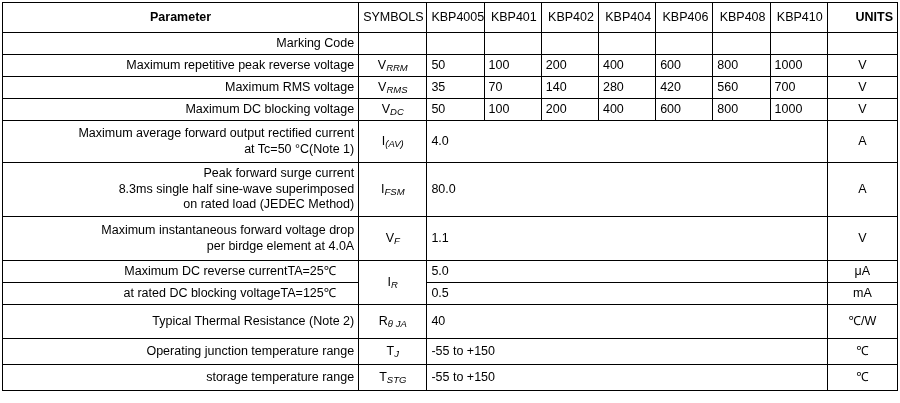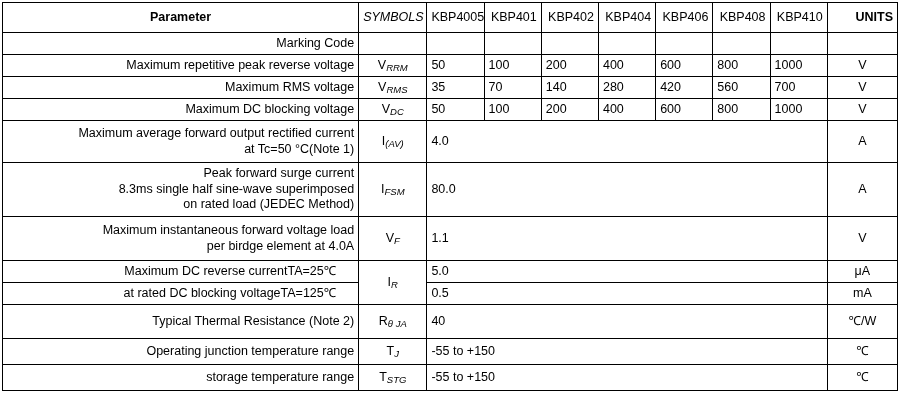--- a/index.html
+++ b/index.html
@@ -46,7 +46,6 @@
   }
   .hdr-sym {
     text-align: center;
-    font-style: italic;
     font-size: 11.5px;
   }
   .hdr-part {

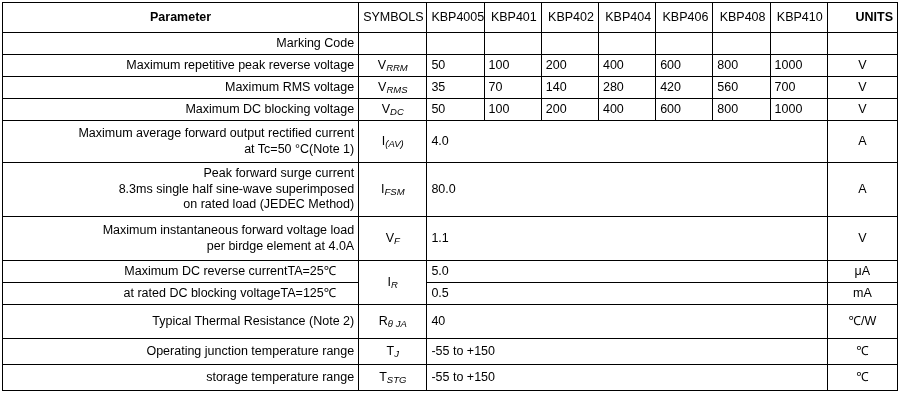--- a/index.html
+++ b/index.html
@@ -187,7 +187,7 @@
 
       <tr>
         <td class="param multi" style="height:44px">
-          <div>Maximum instantaneous forward voltage load</div>
+          <div>Maximum instantaneous forward voltage drop</div>
           <div>per birdge element at 4.0A</div>
         </td>
         <td class="sym"><span>V</span><sub>F</sub></td>

